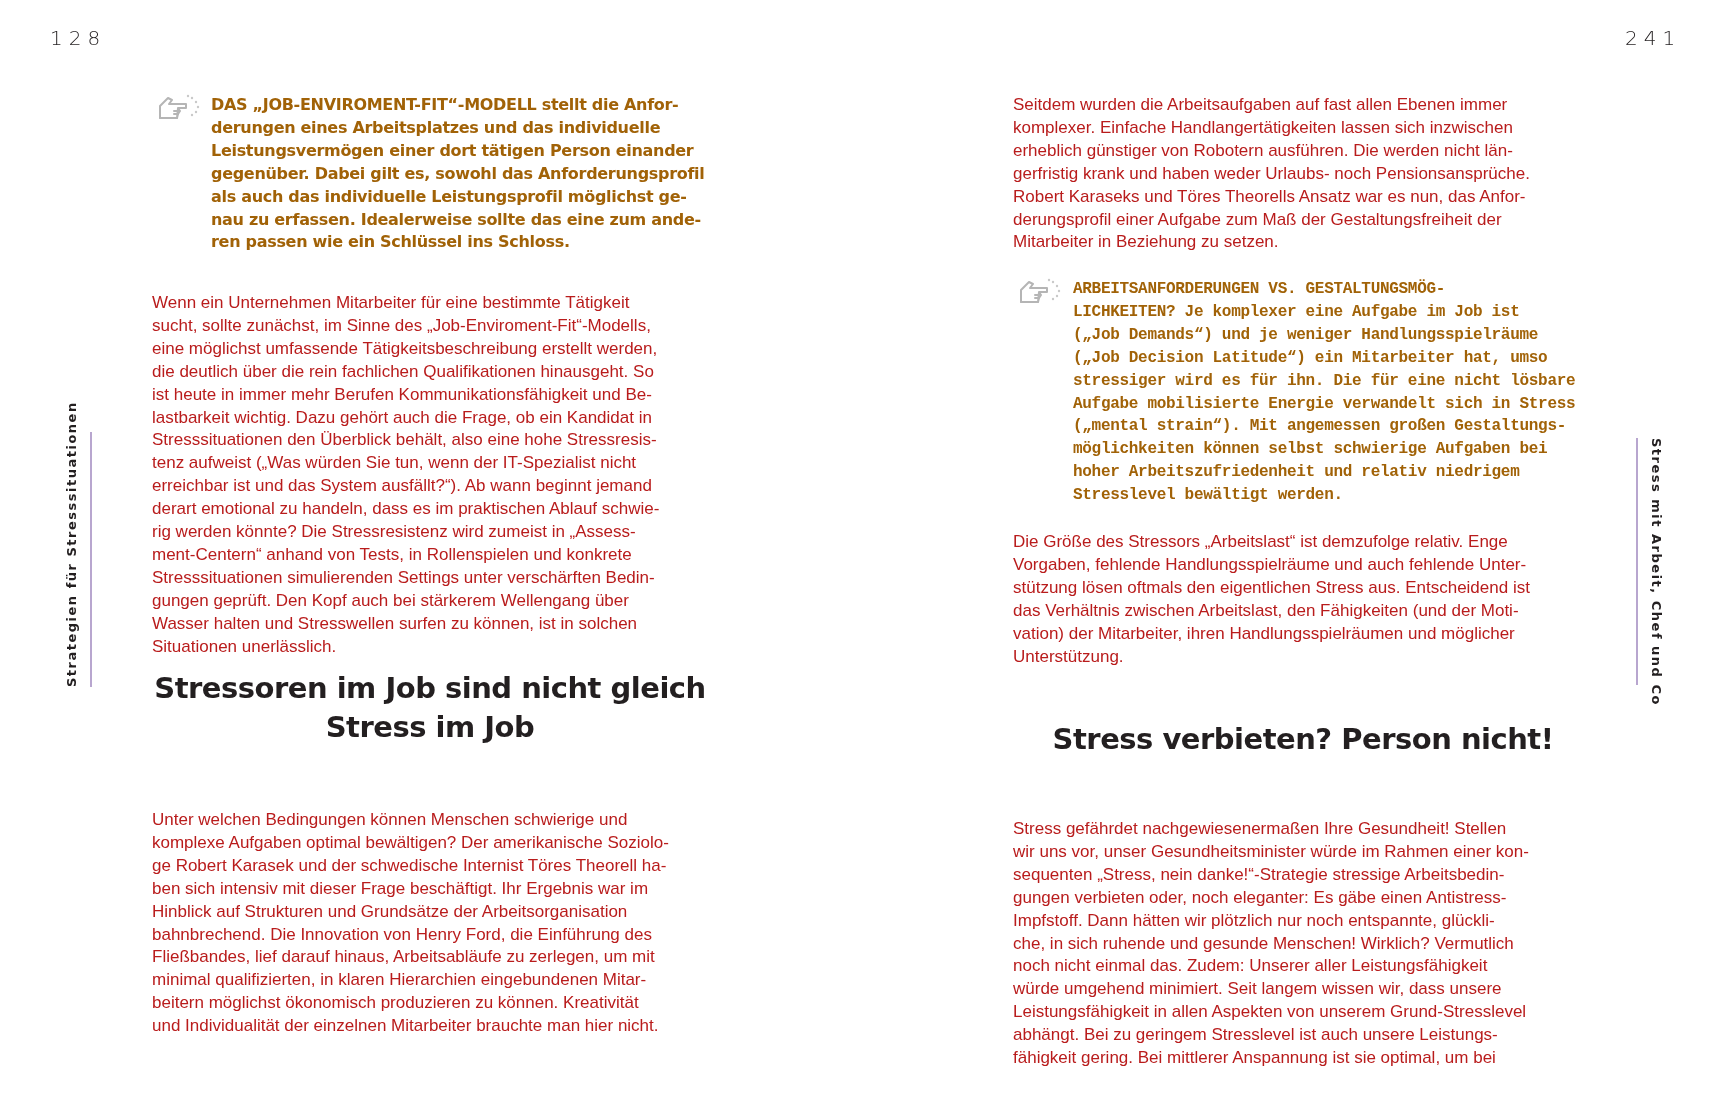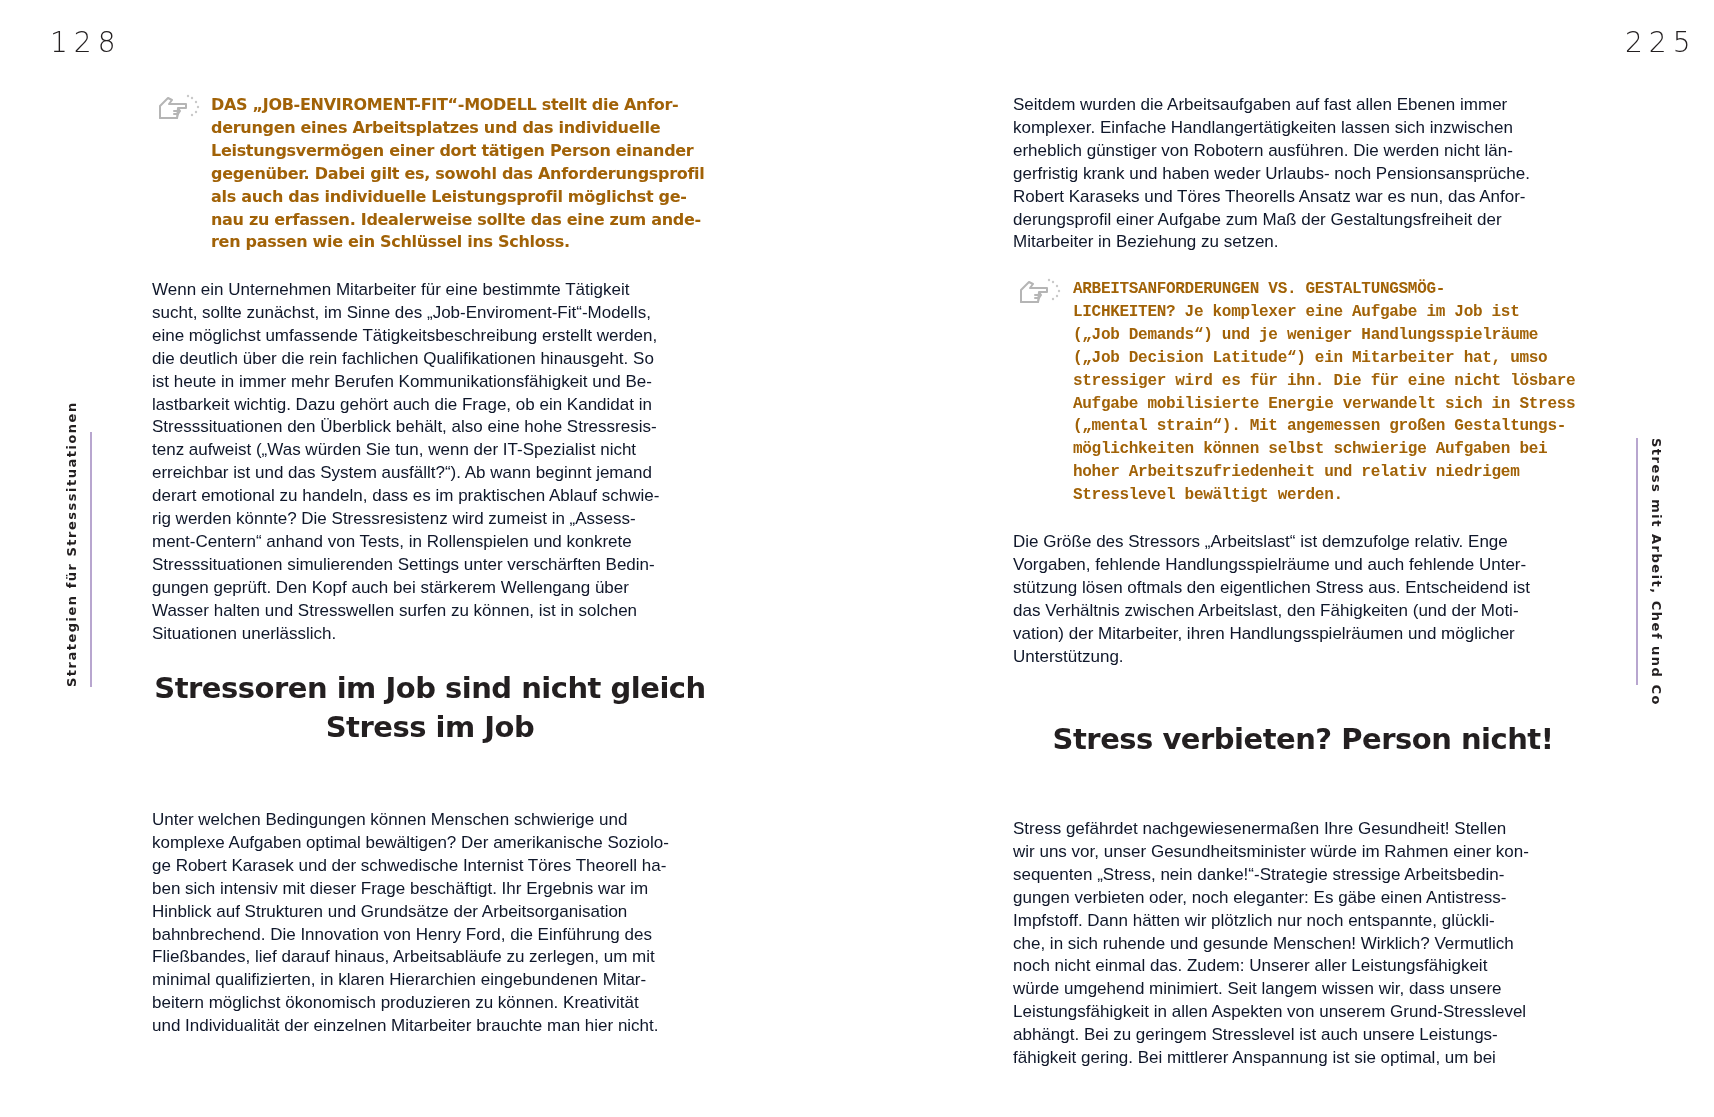--- a/index.html
+++ b/index.html
@@ -4,7 +4,7 @@
 <style>
   html, body { margin: 0; padding: 0; background: #ffffff; }
   body { width: 1714px; height: 1117px; position: relative; overflow: hidden; color: #231f20; }
-  .page-num { position: absolute; top: 26px; font-family: "DejaVu Sans", sans-serif; font-weight: 200; font-size: 28px; letter-spacing: 6px; color: #231f20; }
+  .page-num { position: absolute; top: 26px; font-family: "DejaVu Sans", sans-serif; font-weight: 200; font-size: 20px; letter-spacing: 6px; color: #231f20; }
   .page-num.left { left: 50px; }
   .page-num.right { left: 1625px; }
   .body-text { position: absolute; font-family: "Liberation Sans", sans-serif; font-size: 17px; line-height: 22.9px; color: #0f172a; margin: 0; white-space: pre-line; }

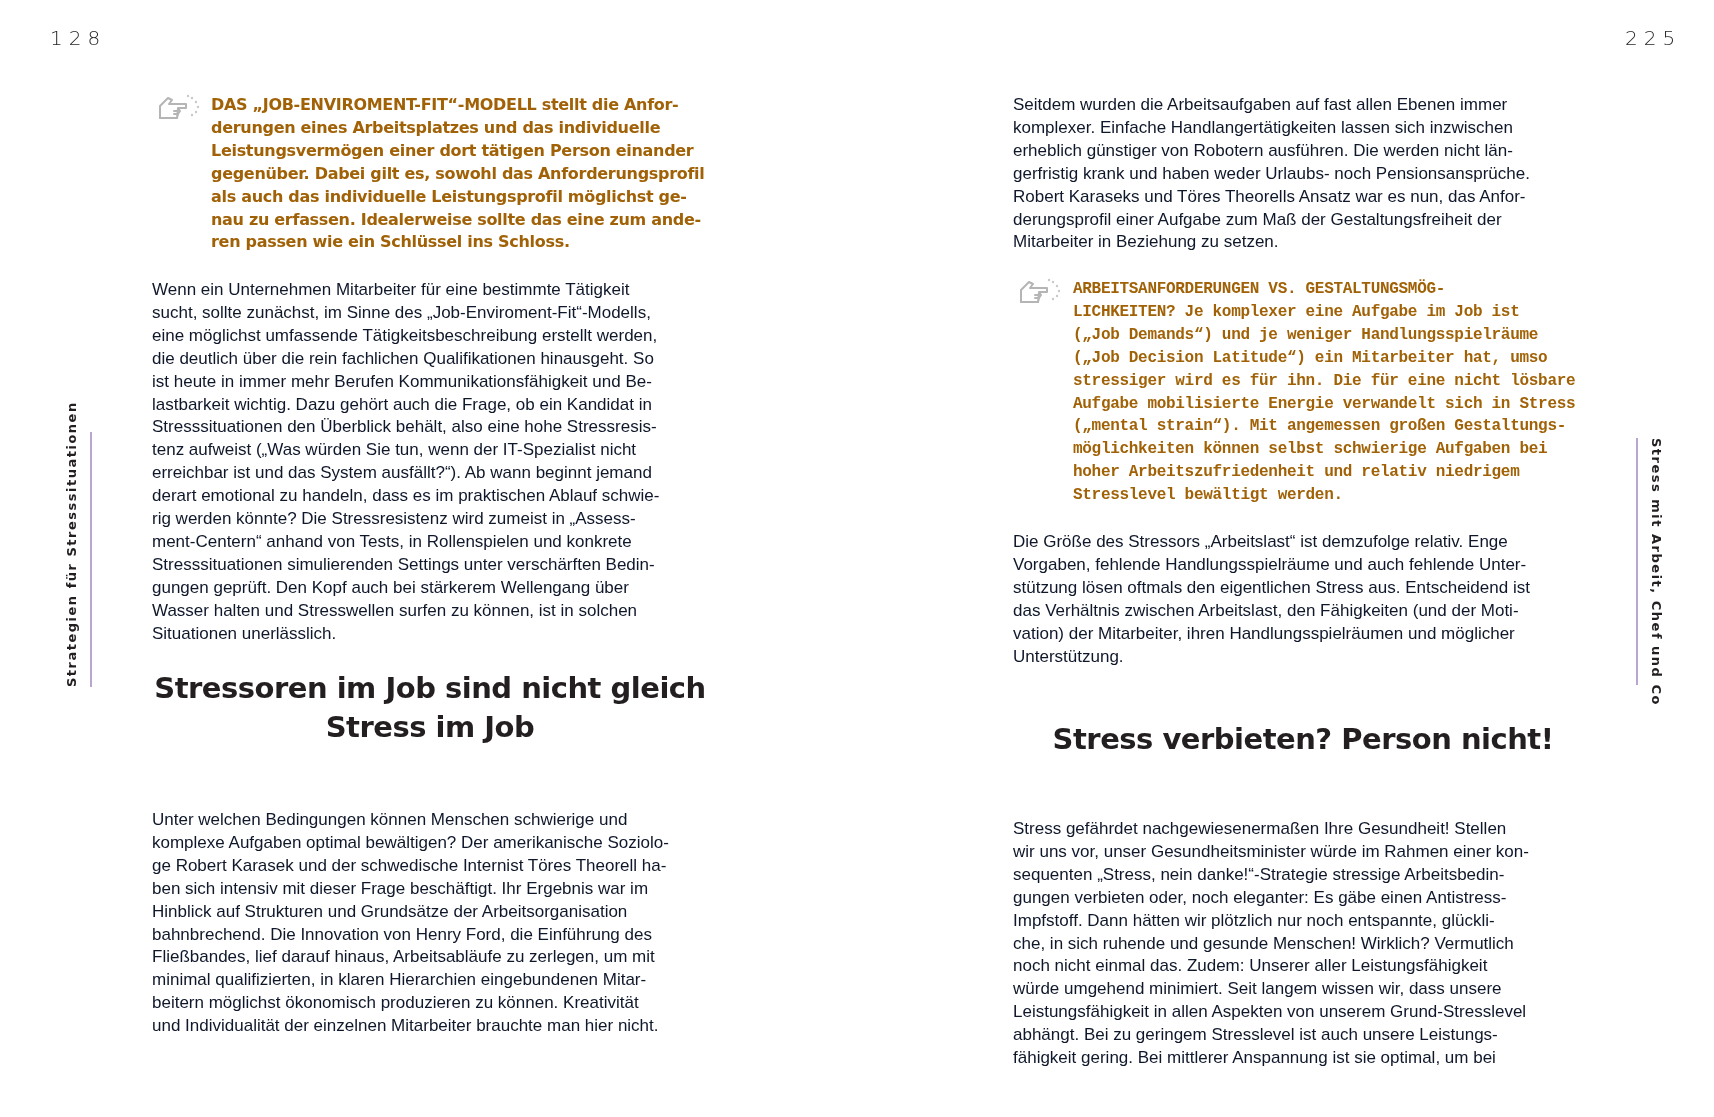--- a/index.html
+++ b/index.html
@@ -79,7 +79,7 @@
 </div>
 
 <div>
-  <div class="page-num right">225</div>
+  <div class="page-num right">241</div>
 
   <div class="side-tab right">Stress mit Arbeit, Chef und Co</div>
 

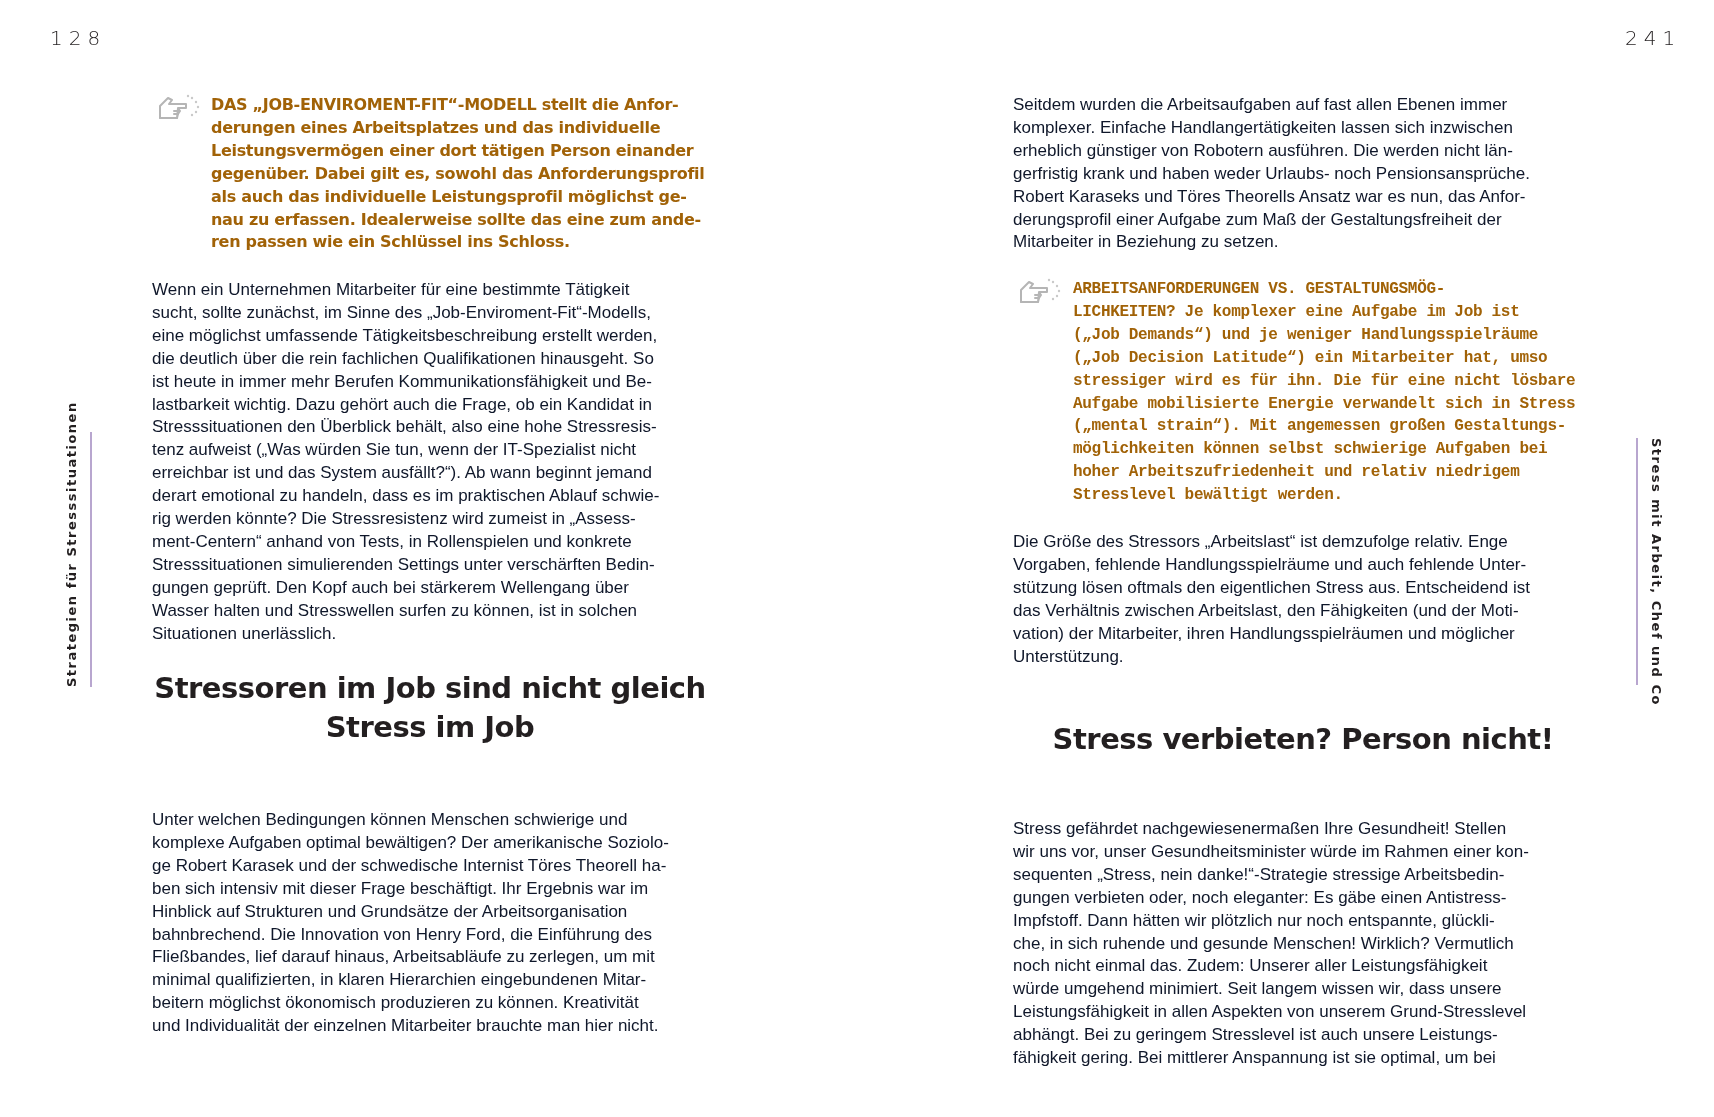--- a/index.html
+++ b/index.html
@@ -7,7 +7,7 @@
   .page-num { position: absolute; top: 26px; font-family: "DejaVu Sans", sans-serif; font-weight: 200; font-size: 20px; letter-spacing: 6px; color: #231f20; }
   .page-num.left { left: 50px; }
   .page-num.right { left: 1625px; }
-  .body-text { position: absolute; font-family: "Liberation Sans", sans-serif; font-size: 17px; line-height: 22.9px; color: #0f172a; margin: 0; white-space: pre-line; }
+  .body-text { position: absolute; font-family: "Liberation Sans", sans-serif; font-size: 17px; line-height: 22.9px; color: #b91c1c; margin: 0; white-space: pre-line; }
   .note { position: absolute; font-family: "DejaVu Sans", sans-serif; font-weight: bold; font-size: 16px; line-height: 22.9px; color: #a16207; margin: 0; white-space: pre-line; letter-spacing: -0.3px; }
   .hand-icon { position: absolute; width: 46px; height: 30px; }
   .heading { position: absolute; font-family: "DejaVu Sans", sans-serif; font-weight: bold; font-size: 29px; line-height: 39px; text-align: center; color: #231f20; margin: 0; white-space: pre-line; letter-spacing: -0.5px; }

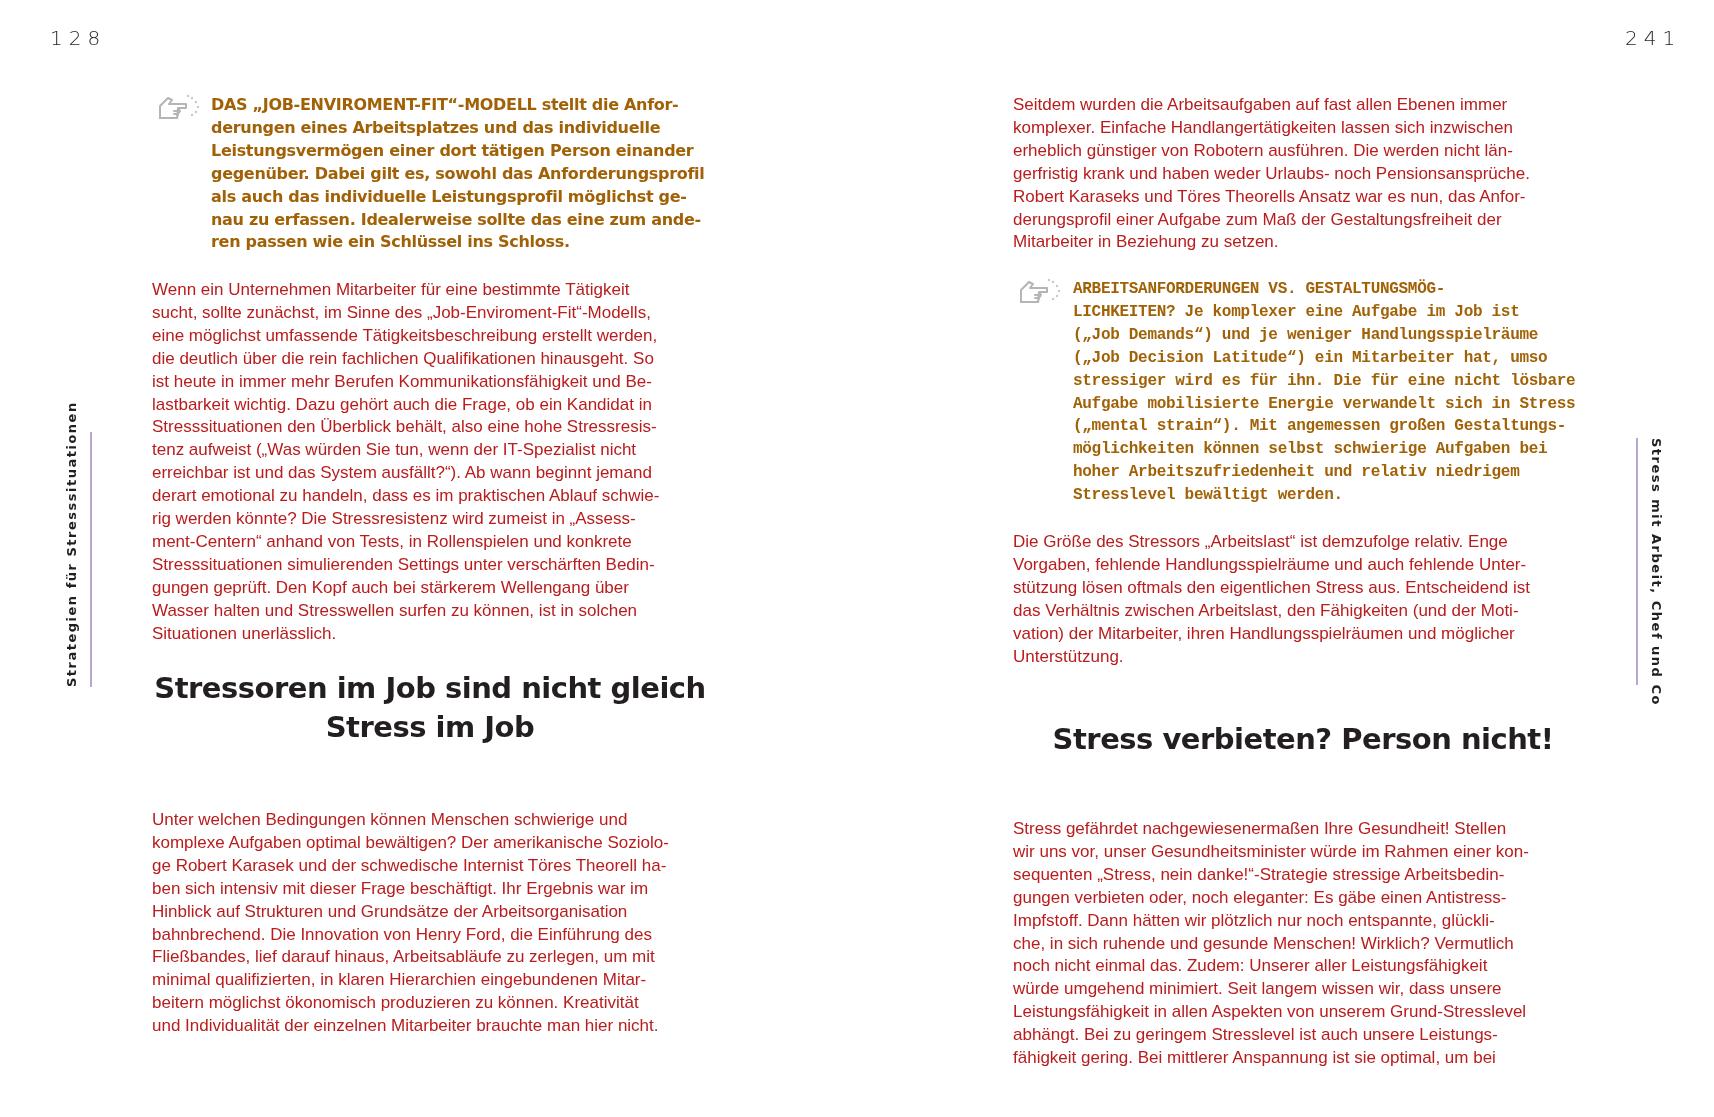--- a/index.html
+++ b/index.html
@@ -46,7 +46,7 @@
 nau zu erfassen. Idealerweise sollte das eine zum ande-
 ren passen wie ein Schlüssel ins Schloss.</p>
 
-  <p class="body-text" style="left:152px; top:279px; width:560px;">Wenn ein Unternehmen Mitarbeiter für eine bestimmte Tätigkeit
+  <p class="body-text" style="left:152px; top:292px; width:560px;">Wenn ein Unternehmen Mitarbeiter für eine bestimmte Tätigkeit
 sucht, sollte zunächst, im Sinne des „Job-Enviroment-Fit“-Modells,
 eine möglichst umfassende Tätigkeitsbeschreibung erstellt werden,
 die deutlich über die rein fachlichen Qualifikationen hinausgeht. So

